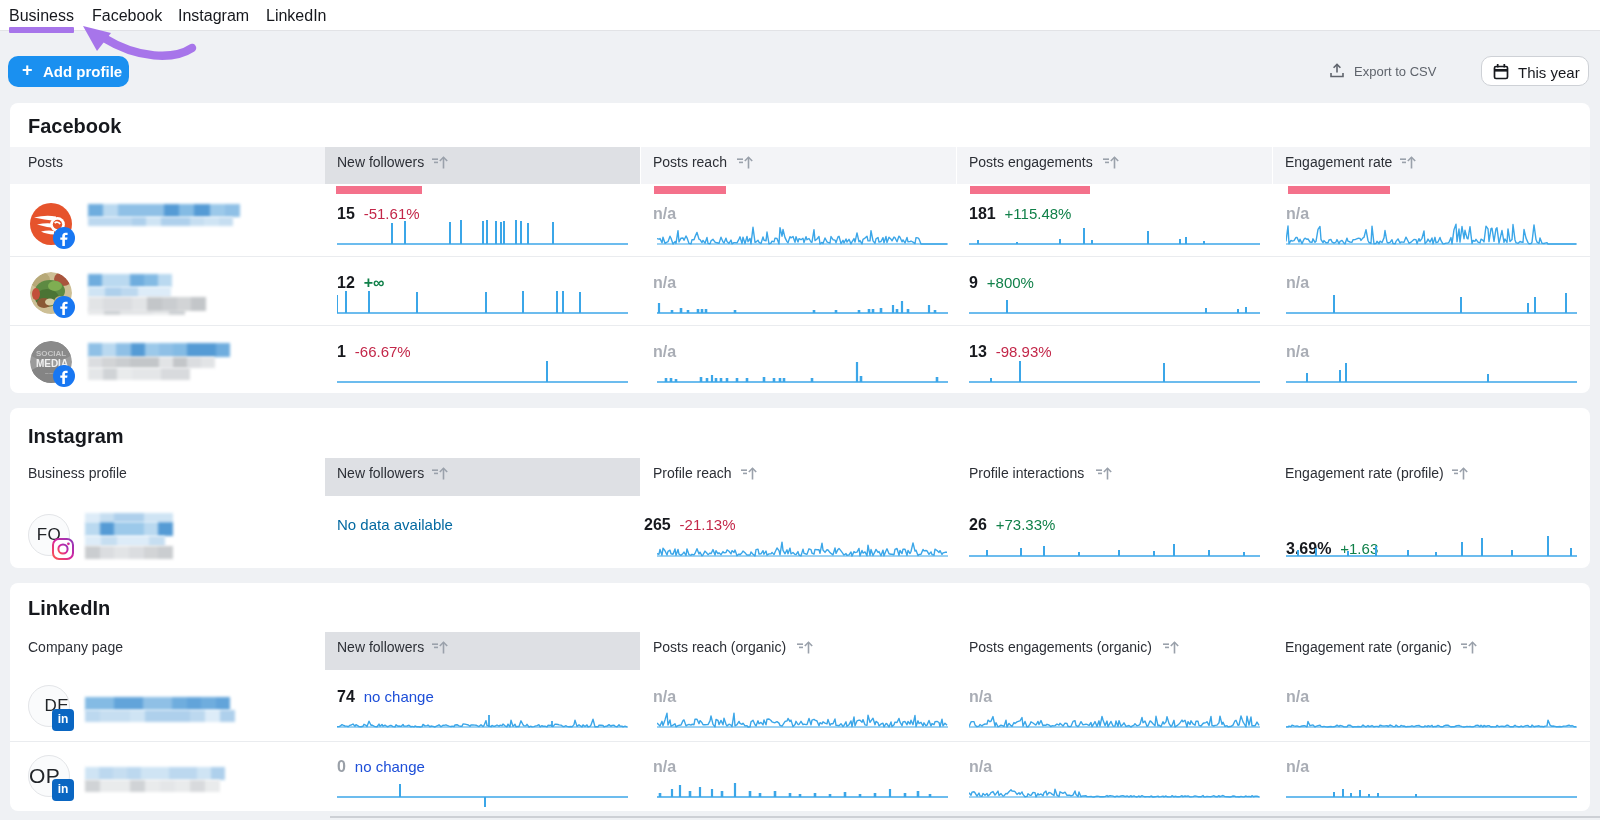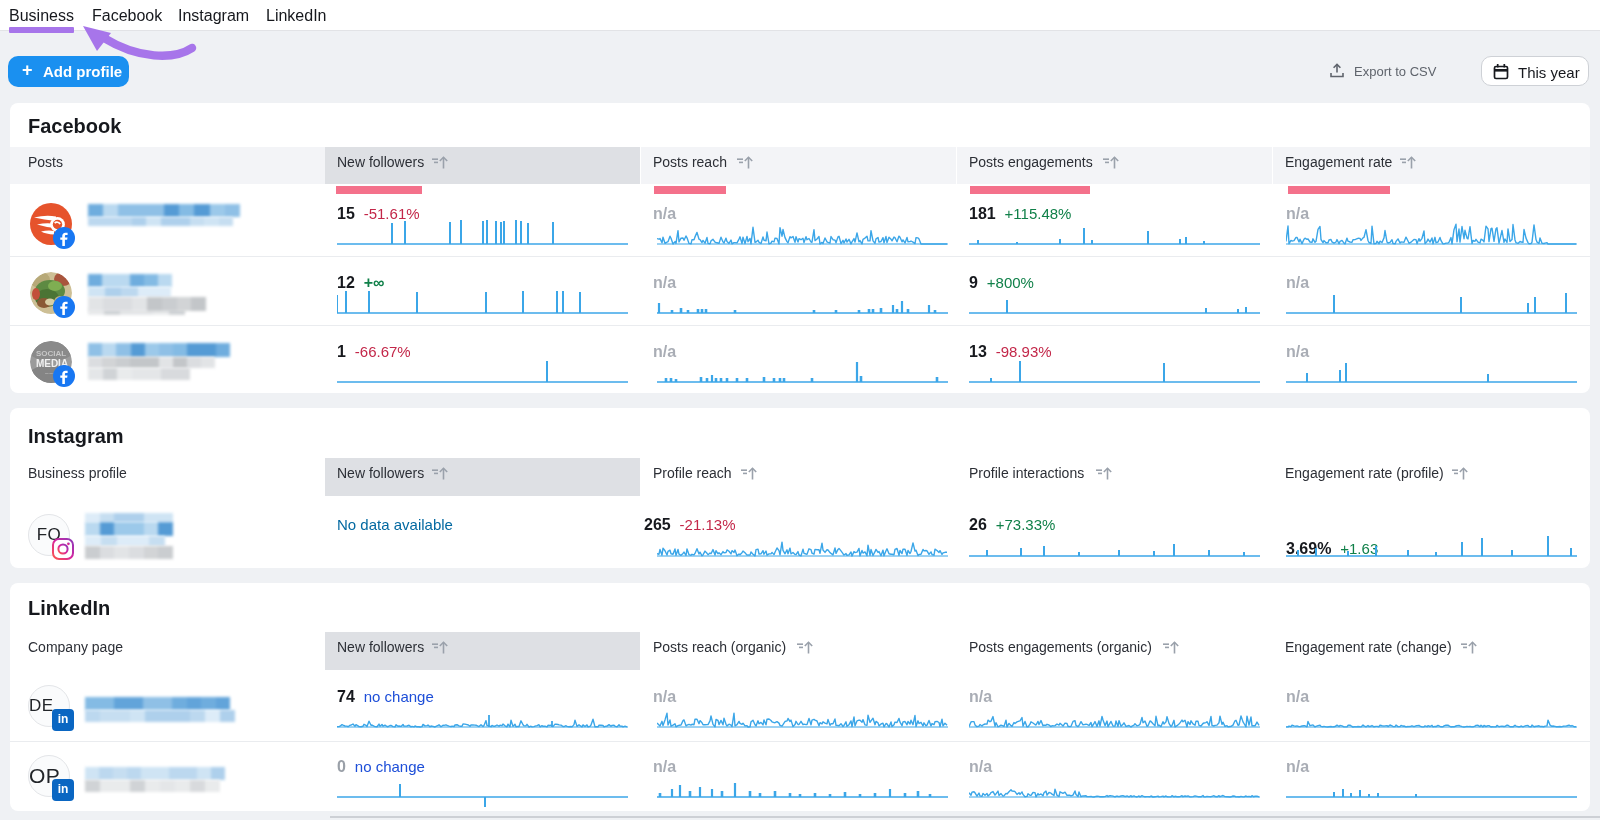--- a/index.html
+++ b/index.html
@@ -542,7 +542,7 @@
       <path d="M8.8 6 L12.5 2.3 L16.2 6"></path>
 </g>
   </svg>
-<div class="hlbl" style="left:1285px;top:639px">Engagement rate (change)</div>
+<div class="hlbl" style="left:1285px;top:639px">Engagement rate (organic)</div>
 <svg style="position:absolute;left:1459.53px;top:640px" width="18" height="16" viewBox="0 0 18 16">
 <g stroke="#9aa1ab" stroke-width="1.6" fill="none">
 <path d="M1 4.2 H7"></path>

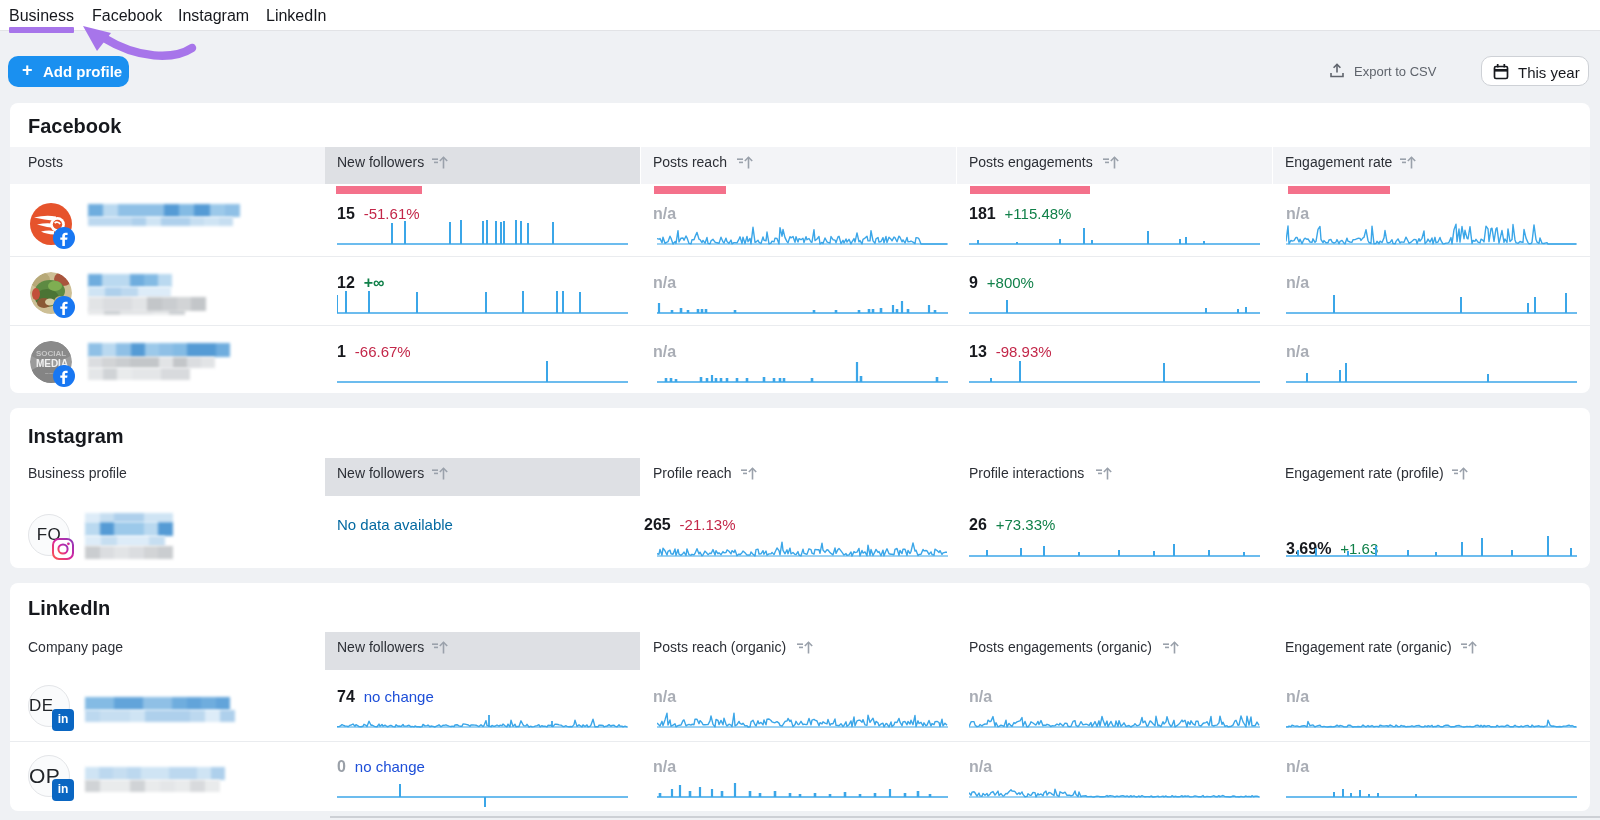--- a/index.html
+++ b/index.html
@@ -552,7 +552,7 @@
 </g>
   </svg>
 <div class="abs" style="left:10px;top:741px;width:1580px;height:1px;background:#eaecef"></div>
-<div style="position:absolute;left:28px;top:685px;width:42px;height:42px;border-radius:50%;background:#fafbfc;border:1px solid #e3e5e8;box-sizing:border-box;color:#222529;font-size:17px;text-align:left;line-height:40px;letter-spacing:0.5px">DE</div>
+<div style="position:absolute;left:28px;top:685px;width:42px;height:42px;border-radius:50%;background:#fafbfc;border:1px solid #e3e5e8;box-sizing:border-box;color:#222529;font-size:17px;text-align:right;line-height:40px;letter-spacing:0.5px">DE</div>
 <div style="position:absolute;left:52px;top:709px;width:22px;height:22px;border-radius:4px;background:#0a66c2;color:#fff;font-weight:bold;font-size:12px;text-align:center;line-height:21px">in</div>
 <div style="position:absolute;left:85px;top:697px;width:145px;height:13px;filter:blur(1.5px);overflow:hidden">
     <div style="position:absolute;left:0.0px;top:0;width:15.5px;height:13px;background:#84bbe4"></div>

